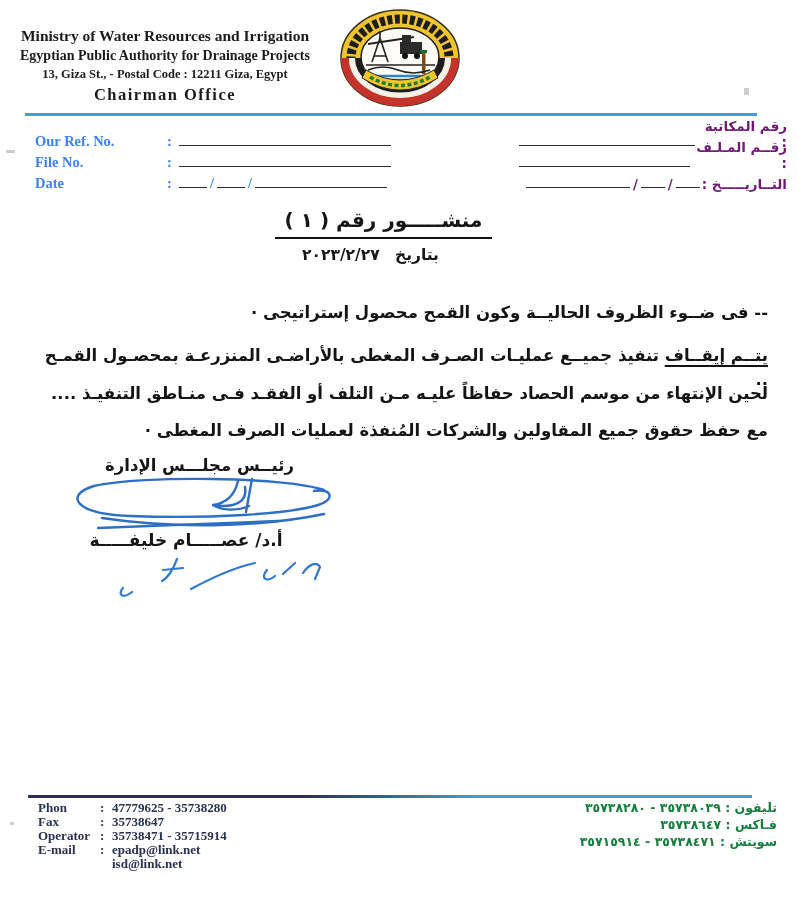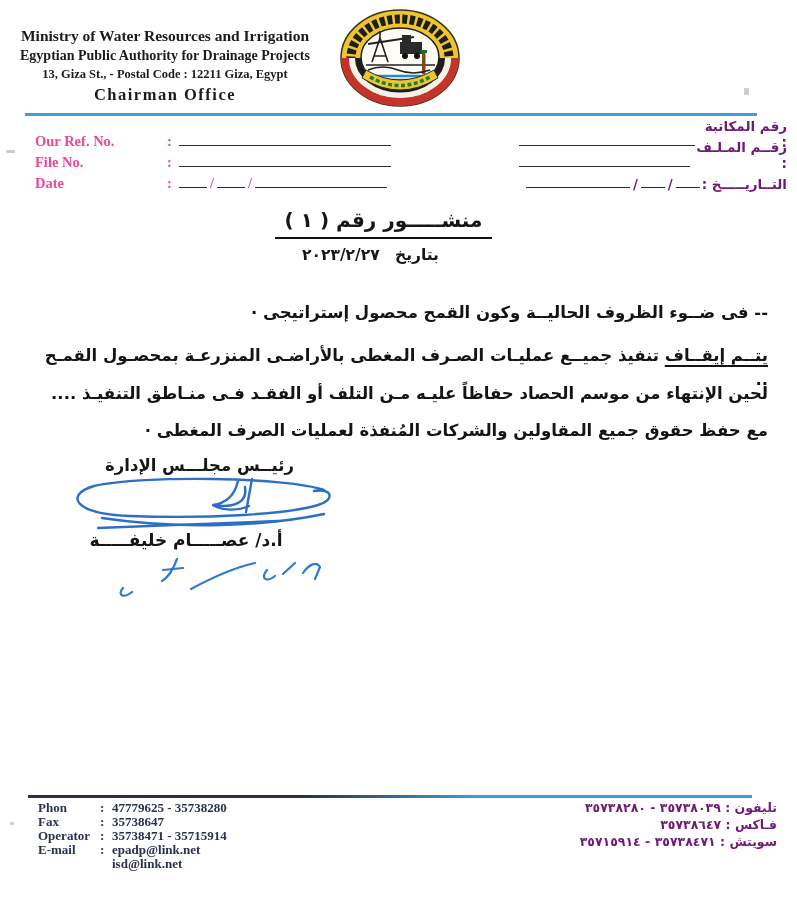--- a/index.html
+++ b/index.html
@@ -22,7 +22,7 @@
   .rule-top{position:absolute;left:25px;top:113px;width:732px;height:3px;background:#3f9fd4;}
   
   .ref-left{position:absolute;left:35px;top:129px;width:365px;
-            font-family:"Liberation Serif",serif;font-weight:bold;font-size:14.5px;color:#ec4899;}
+            font-family:"Liberation Serif",serif;font-weight:bold;font-size:14.5px;color:#3b82f6;}
   .ref-row{display:flex;align-items:flex-end;height:21px;}
   .ref-label{width:132px;}
   .colon{width:10px;}

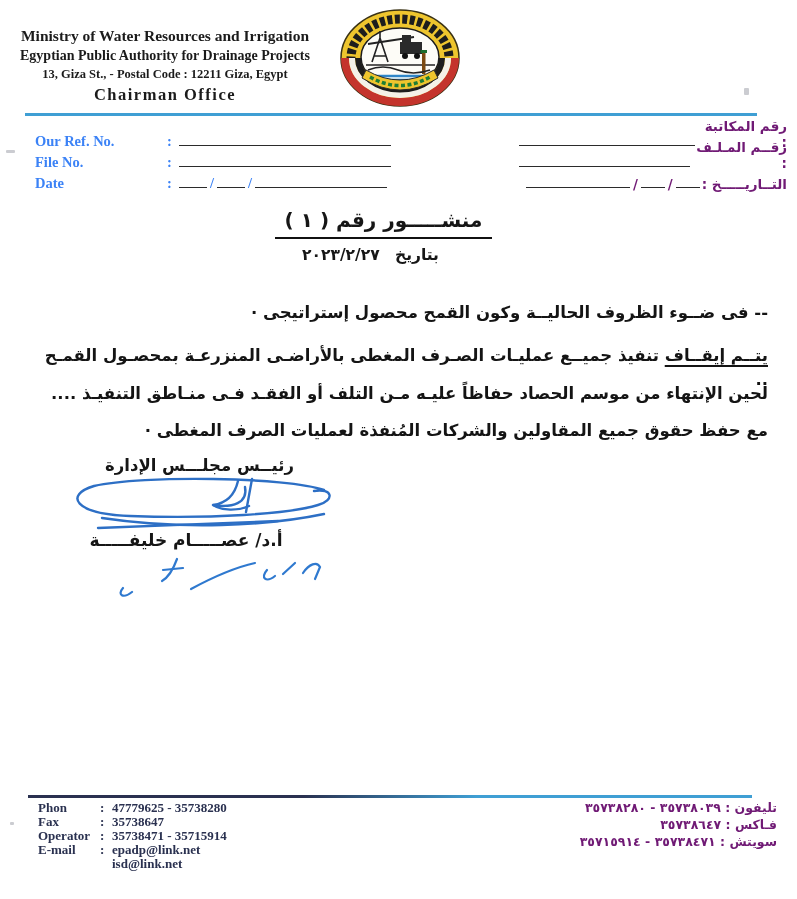--- a/index.html
+++ b/index.html
@@ -63,7 +63,7 @@
   .f-label{width:62px;}
   .f-colon{width:12px;}
   .foot-right{position:absolute;right:20px;top:799px;width:280px;text-align:right;
-              font-weight:bold;font-size:12.5px;color:#701a75;line-height:17px;}
+              font-weight:bold;font-size:12.5px;color:#15803d;line-height:17px;}
   .fr-row{height:17px;}
   
   .speck{position:absolute;background:#8b8f98;opacity:.45;border-radius:1px;}

